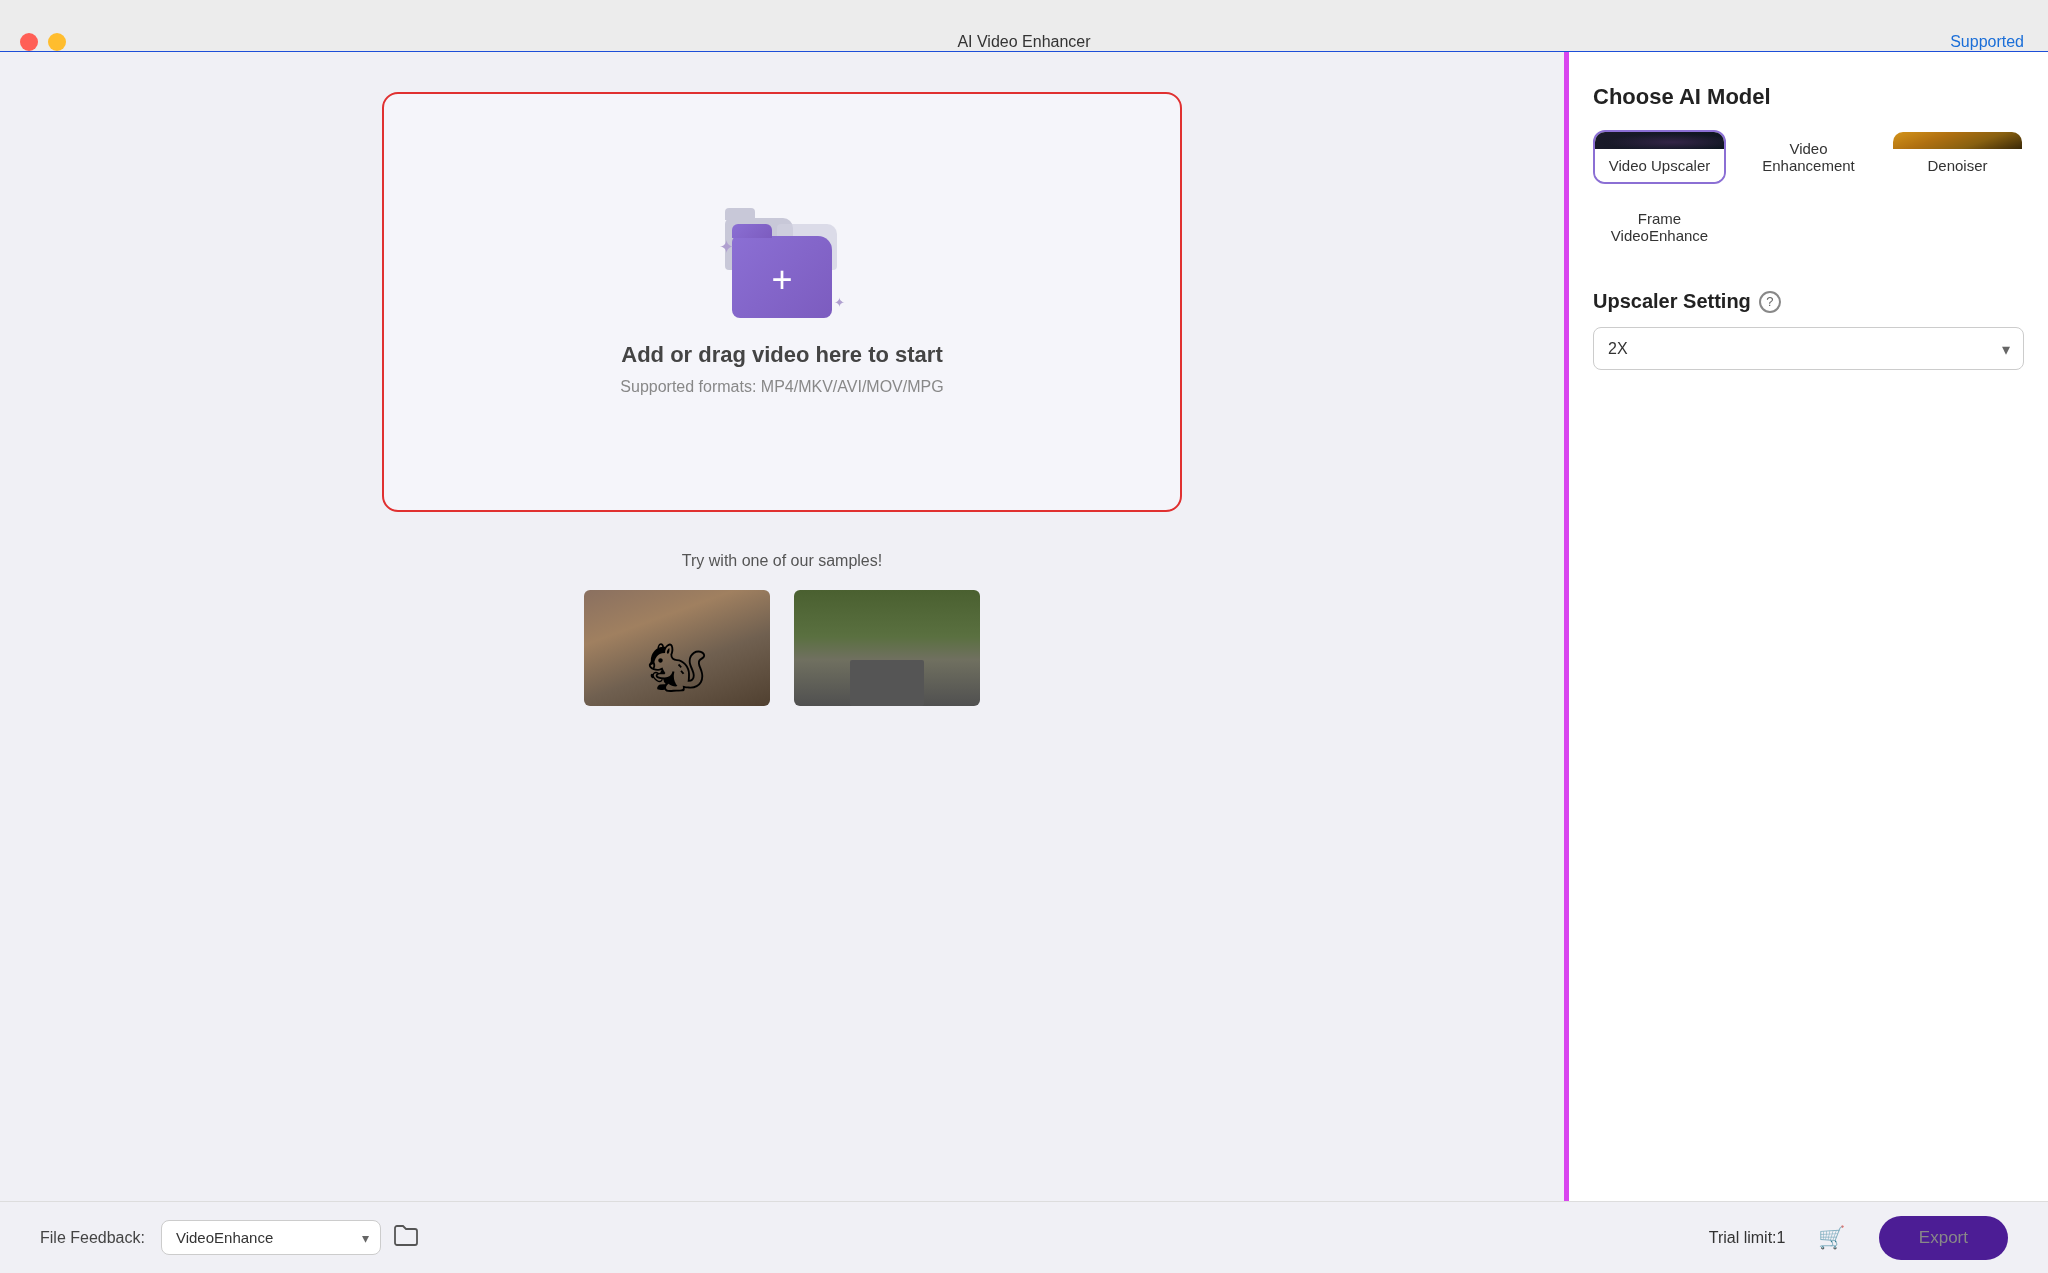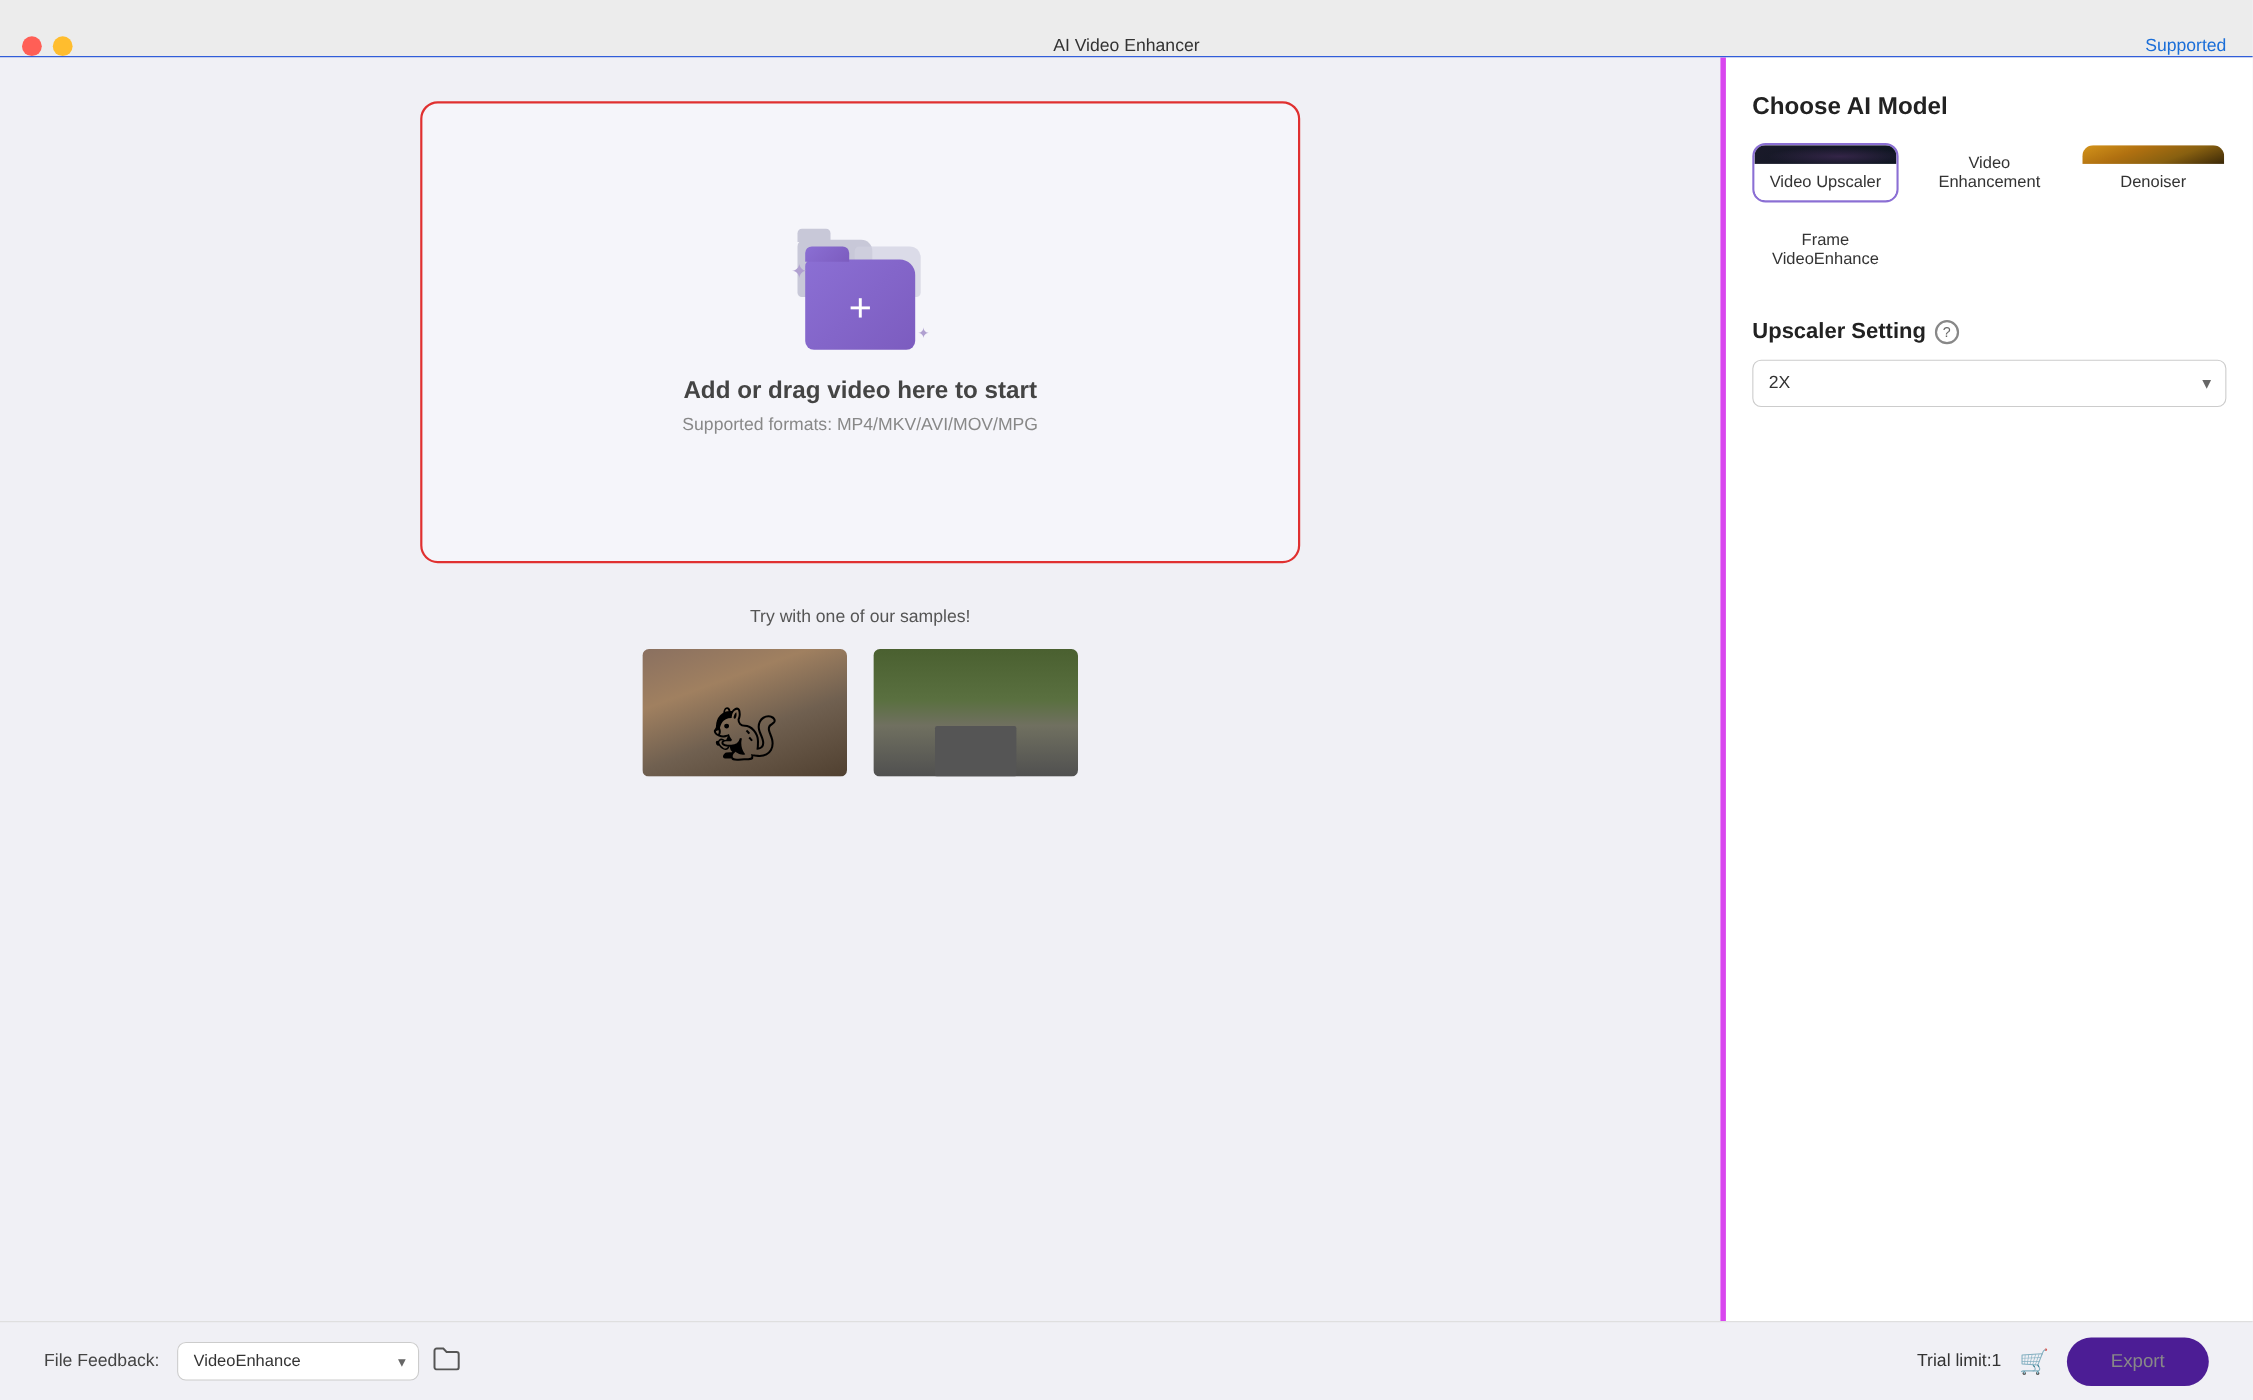--- a/index.html
+++ b/index.html
@@ -294,7 +294,7 @@
       margin-left: auto;
       display: flex;
       align-items: center;
-      gap: 16px;
+      gap: 33px;
     }
     .trial-limit {
       font-size: 16px;

